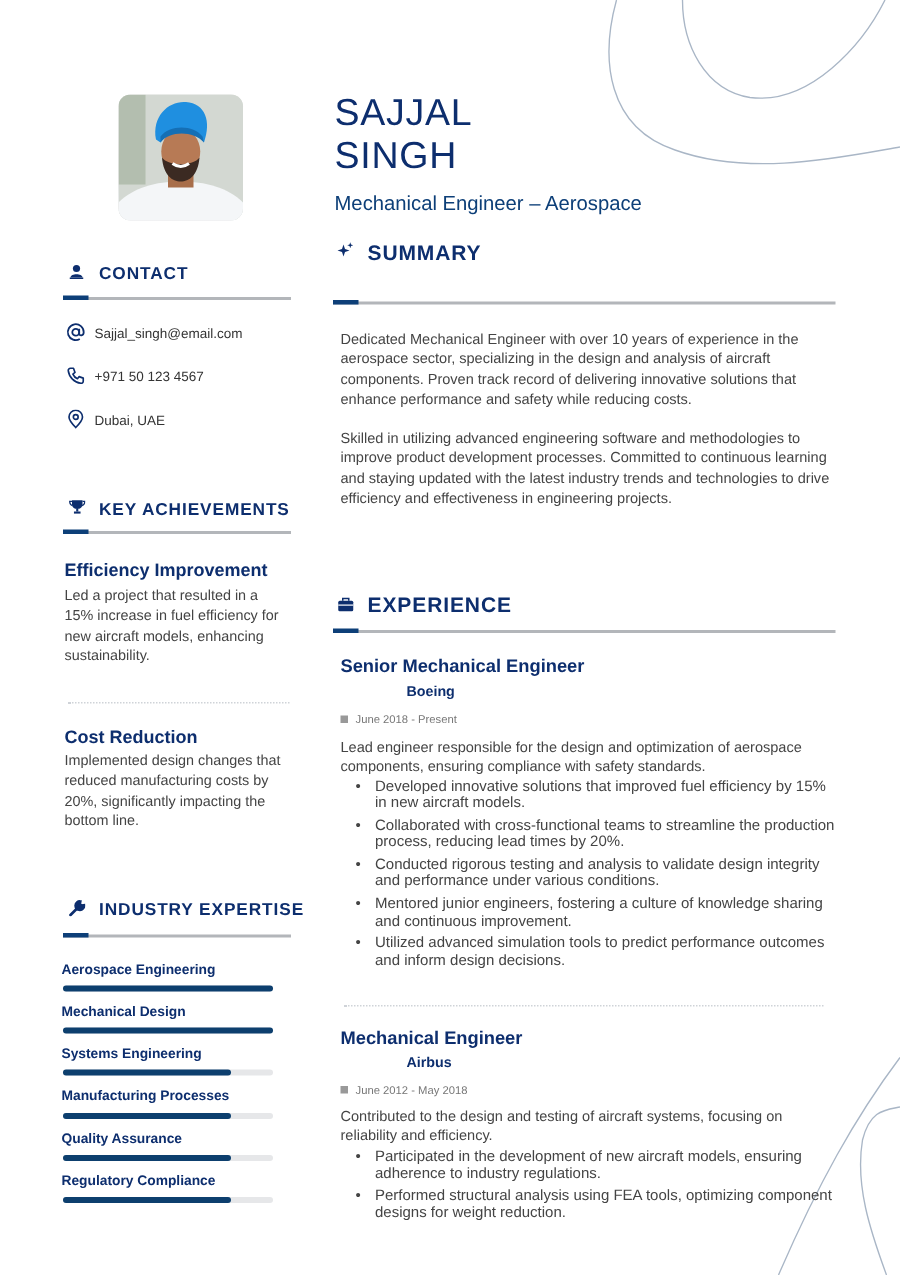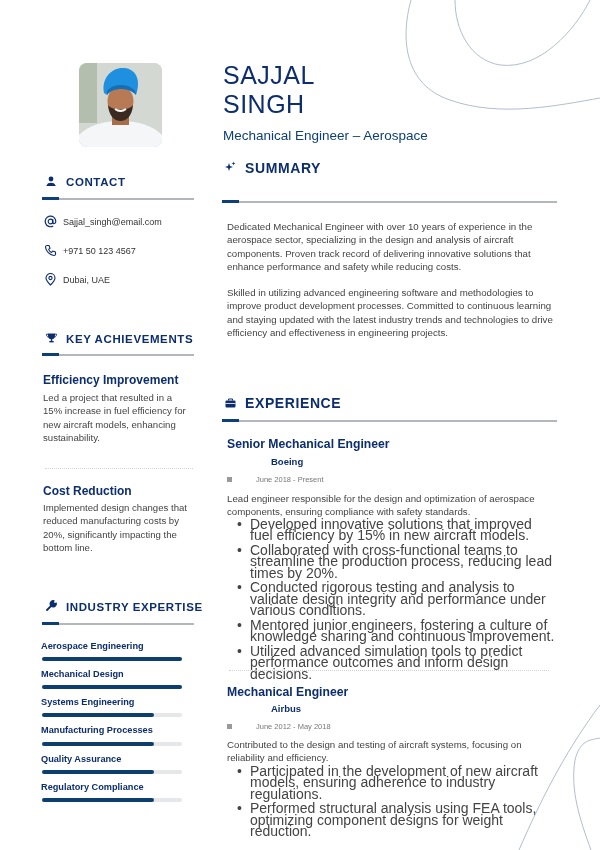--- a/index.html
+++ b/index.html
@@ -39,7 +39,7 @@
 
   .job-title { position: absolute; left: 227px; font-size: 12.2px; font-weight: bold; color: #0d2e6e; }
   .company { position: absolute; left: 227px; font-size: 9.5px; font-weight: bold; color: #0d2e6e; padding-left: 44px; }
-  .dates { position: absolute; left: 227px; font-size: 7.5px; color: #777; display: flex; align-items: center; gap: 19px; }
+  .dates { position: absolute; left: 227px; font-size: 7.5px; color: #777; display: flex; align-items: center; }
   .dates .cal { display: inline-block; width: 5px; height: 5px; background: #999; margin-right: 5px; }
   .job-desc { position: absolute; left: 227px; width: 330px; font-size: 9.7px; line-height: 13.3px; color: #444; }
   .bullets { position: absolute; left: 237px; width: 320px; list-style: none; }

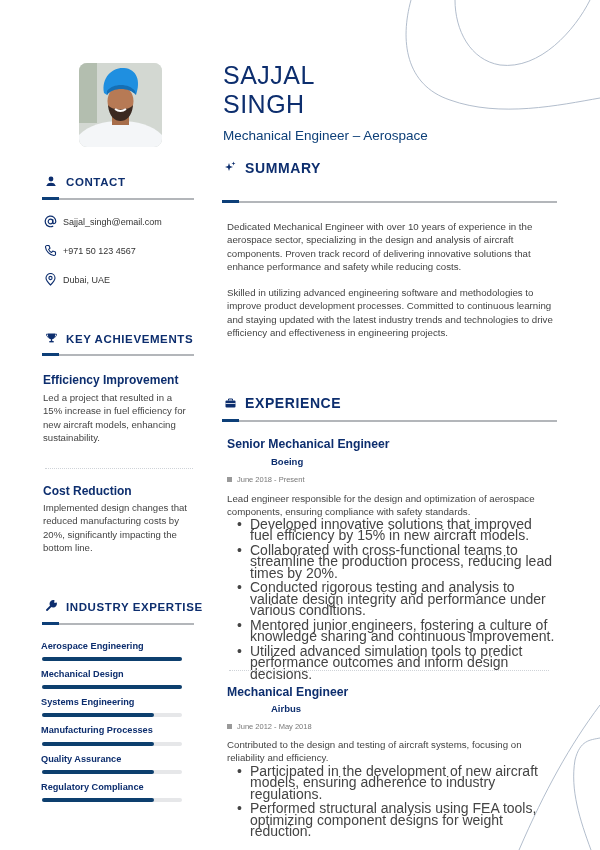--- a/index.html
+++ b/index.html
@@ -43,7 +43,7 @@
   .dates .cal { display: inline-block; width: 5px; height: 5px; background: #999; margin-right: 5px; }
   .job-desc { position: absolute; left: 227px; width: 330px; font-size: 9.7px; line-height: 13.3px; color: #444; }
   .bullets { position: absolute; left: 237px; width: 320px; list-style: none; }
-  .bullets li { position: relative; padding-left: 13px; font-size: 14px; line-height: 11.3px; color: #444; margin-bottom: 3.5px; }
+  .bullets li { position: relative; padding-left: 13px; font-size: 10px; line-height: 11.3px; color: #444; margin-bottom: 3.5px; }
   .bullets li::before { content: "•"; position: absolute; left: 0; top: 0; color: #444; }
 </style>
 </head>

